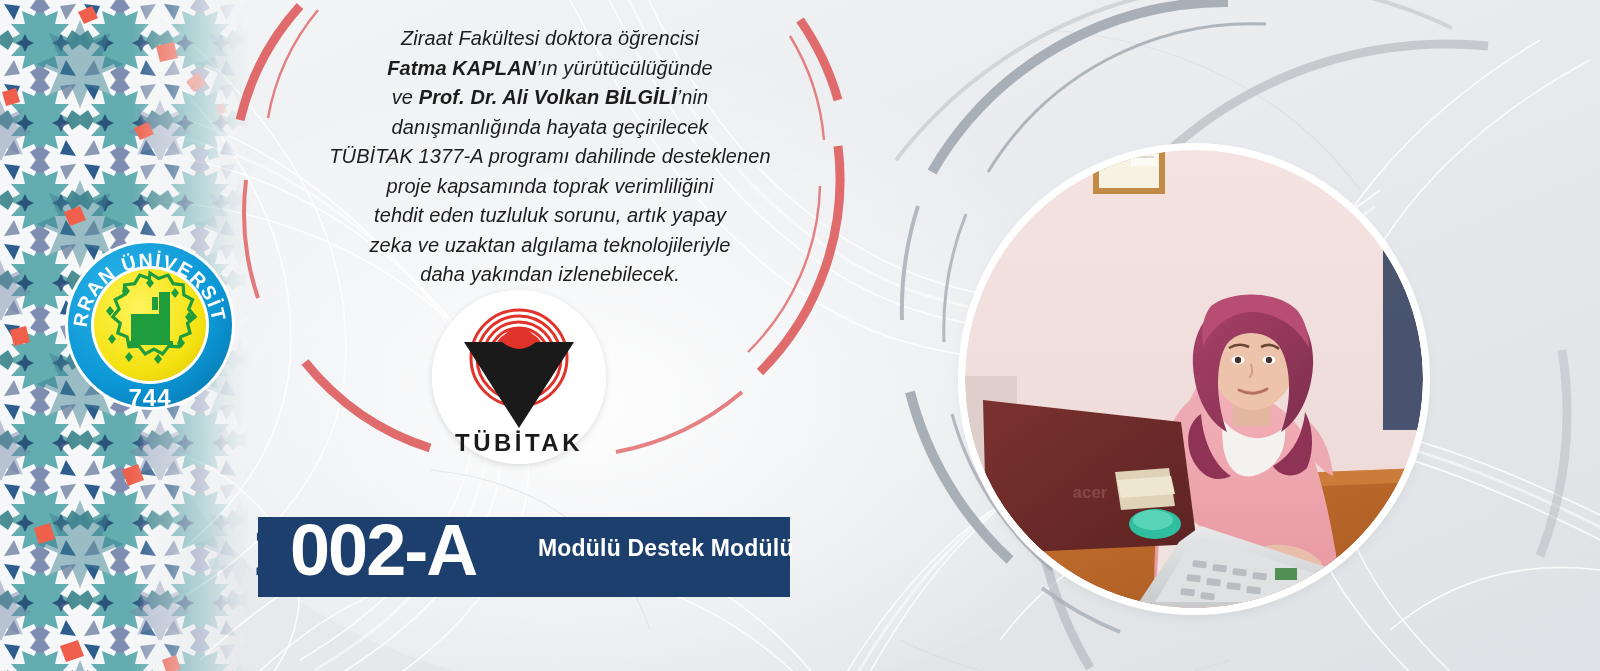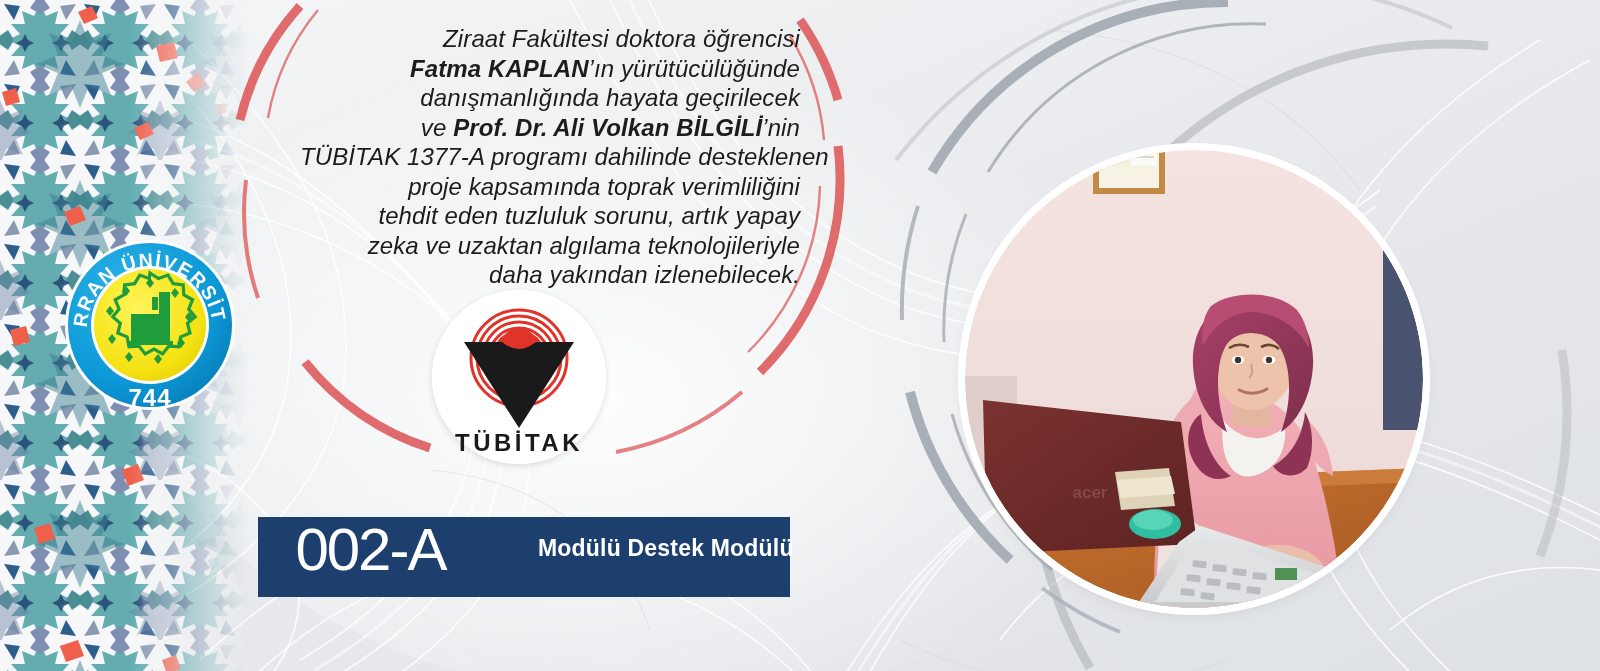--- a/index.html
+++ b/index.html
@@ -31,9 +31,9 @@
   
   .textblock{
     position:absolute;left:300px;top:24px;width:500px;
-    text-align:right;
+    text-align:center;
     font-style:italic;
-    font-size:24px;
+    font-size:20px;
     line-height:29.5px;
     color:#1c1c1c;
     letter-spacing:.1px;

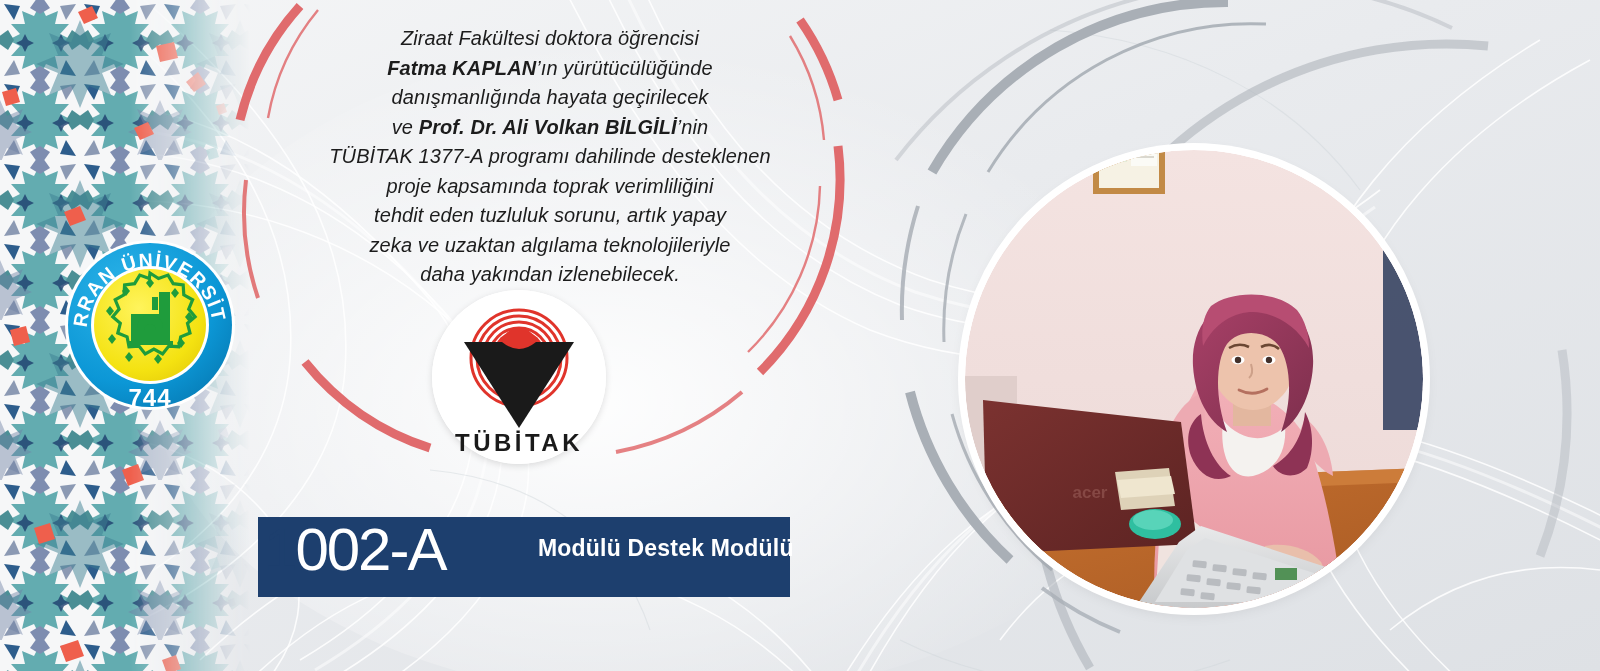--- a/index.html
+++ b/index.html
@@ -263,8 +263,8 @@
   <div class="textblock">
     <span class="ln">Ziraat Fakültesi doktora öğrencisi</span>
     <span class="ln"><b>Fatma KAPLAN</b>’ın yürütücülüğünde</span>
+    <span class="ln">ve <b>Prof. Dr. Ali Volkan BİLGİLİ</b>’nin</span>
     <span class="ln">danışmanlığında hayata geçirilecek</span>
-    <span class="ln">ve <b>Prof. Dr. Ali Volkan BİLGİLİ</b>’nin</span>
     <span class="ln">TÜBİTAK 1377-A programı dahilinde desteklenen</span>
     <span class="ln">proje kapsamında toprak verimliliğini</span>
     <span class="ln">tehdit eden tuzluluk sorunu, artık yapay</span>

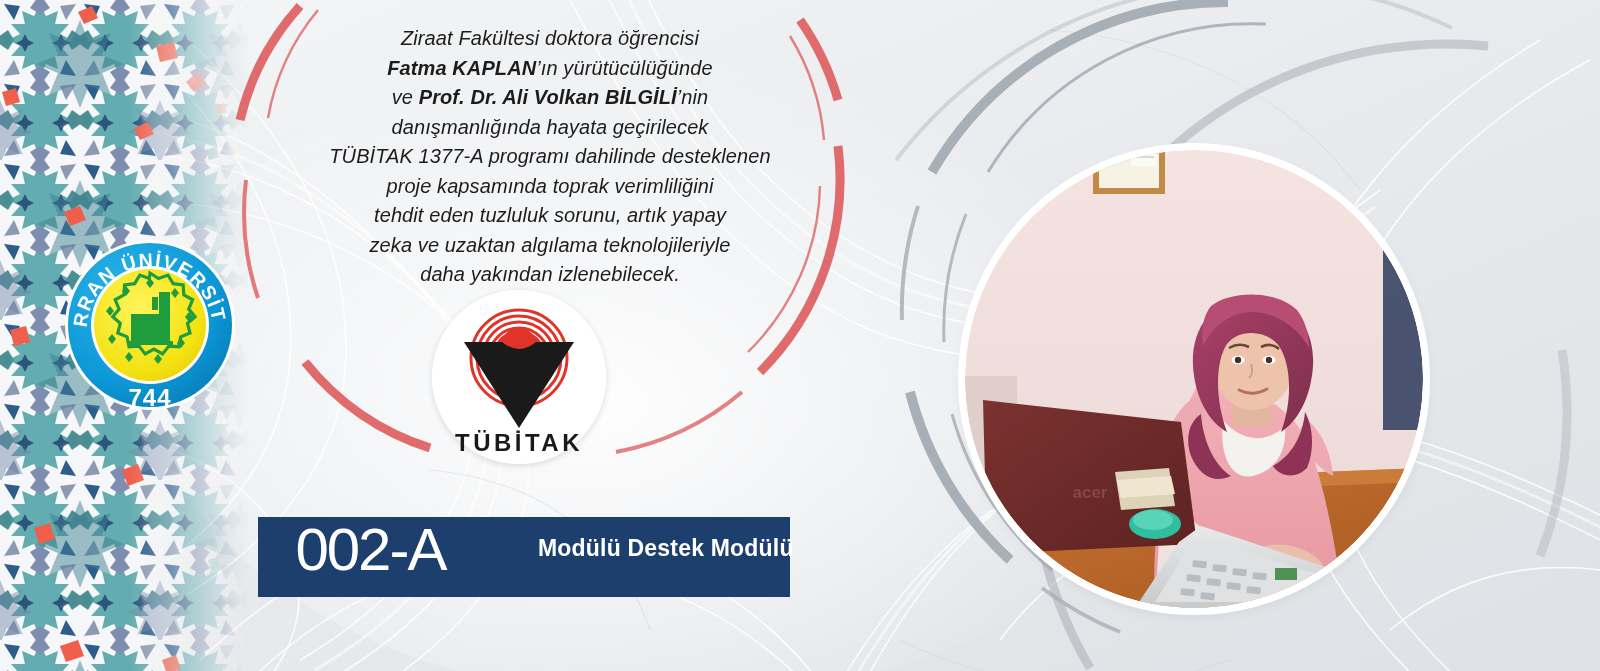--- a/index.html
+++ b/index.html
@@ -66,8 +66,8 @@
     z-index:5;
   }
   .banner-code{
-    position:absolute;left:264px;top:500px;
-    font-size:60px;font-weight:normal;letter-spacing:-2px;
+    position:absolute;left:252px;top:500px;
+    font-size:72px;font-weight:bold;letter-spacing:-2px;
     color:#ffffff;
     line-height:100px;
     z-index:6;

